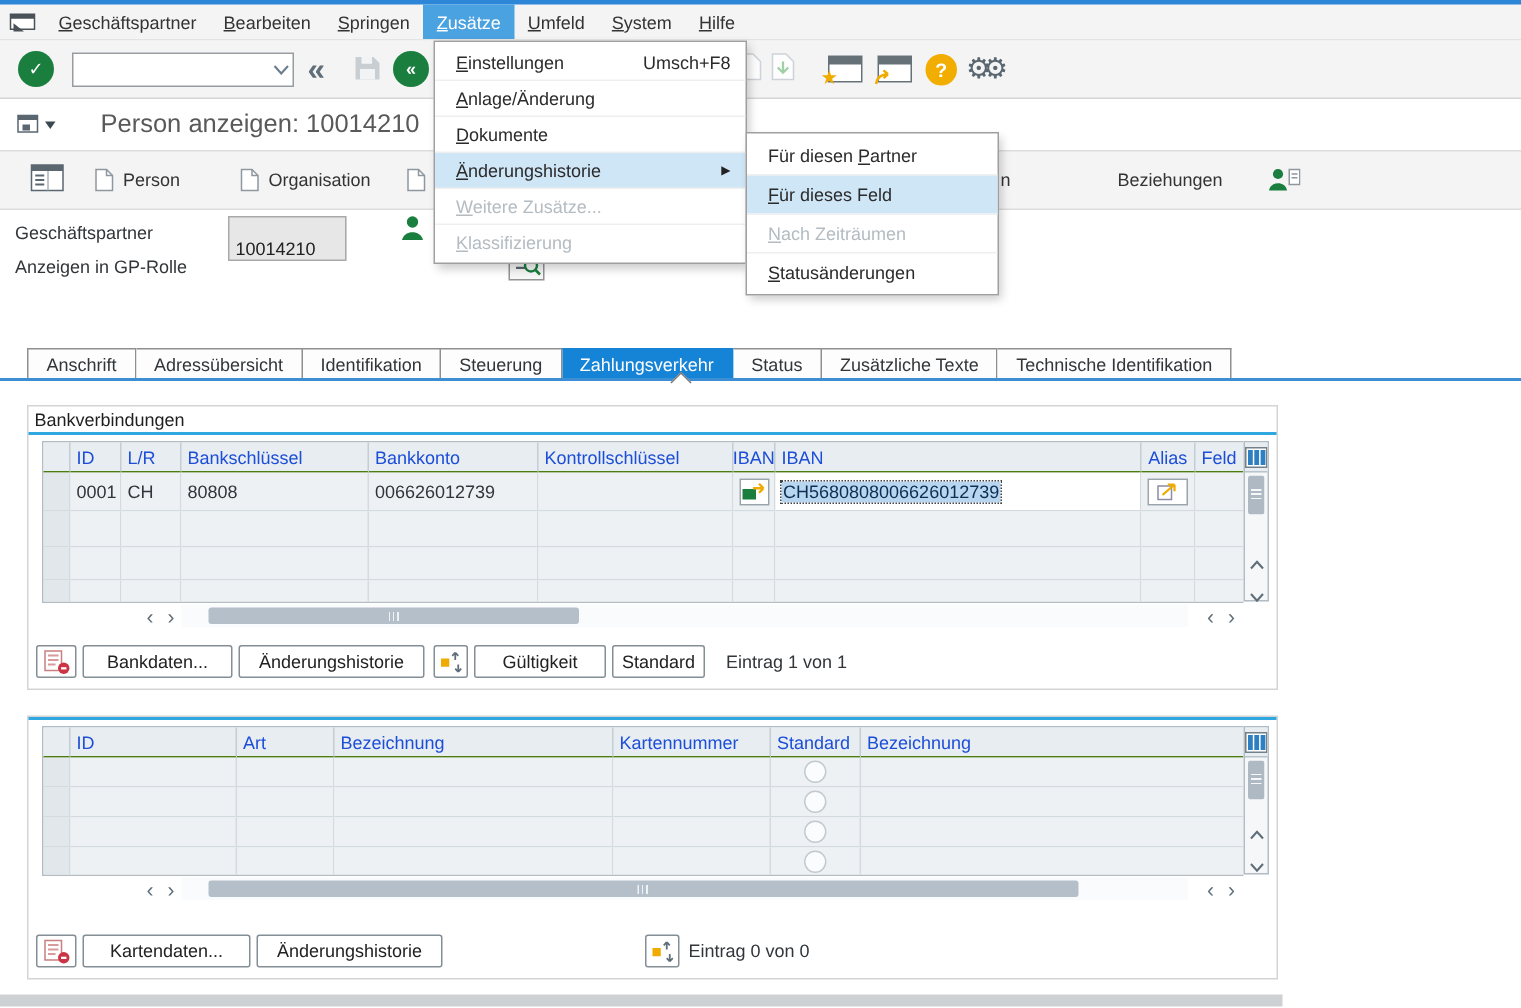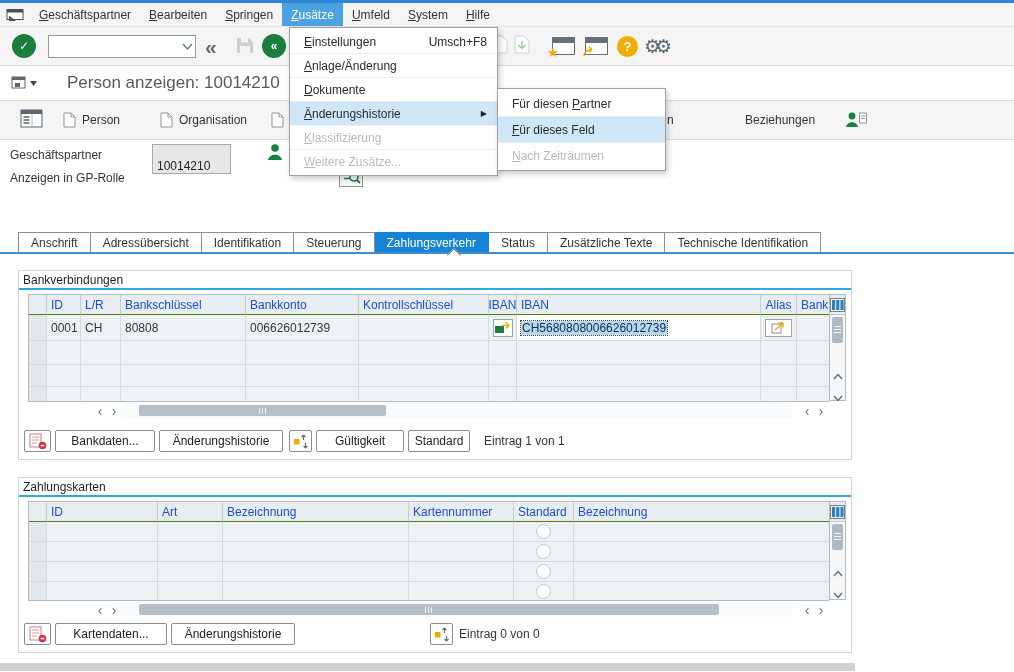--- a/index.html
+++ b/index.html
@@ -580,10 +580,10 @@
       <span class="arr">▶</span>
     </div>
     <div class="mi disabled">
+      <span class="lab"><u>W</u>eitere Zusätze...</span>
+    </div>
+    <div class="mi disabled">
       <span class="lab"><u>K</u>lassifizierung</span>
-    </div>
-    <div class="mi disabled">
-      <span class="lab"><u>W</u>eitere Zusätze...</span>
     </div>
   </div>
 

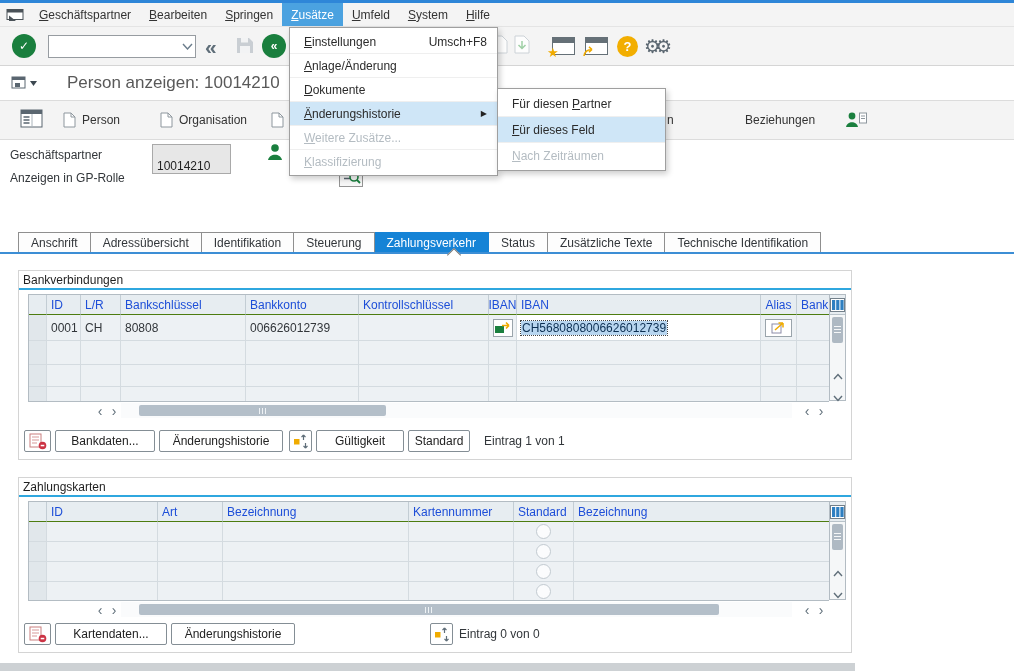--- a/index.html
+++ b/index.html
@@ -597,6 +597,9 @@
     <div class="mi disabled">
       <span class="lab"><u>N</u>ach Zeiträumen</span>
     </div>
+    <div class="mi">
+      <span class="lab"><u>S</u>tatusänderungen</span>
+    </div>
   </div>
 
 </div>

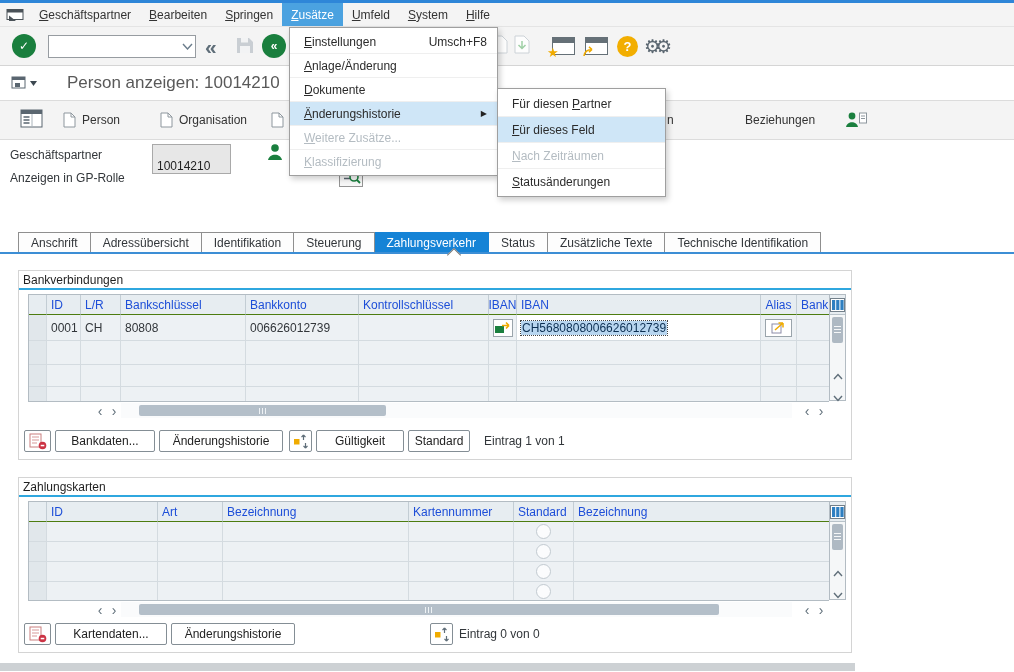--- a/index.html
+++ b/index.html
@@ -307,7 +307,7 @@
             <div class="c b6">IBAN</div>
             <div class="c b7">IBAN</div>
             <div class="c b8">Alias</div>
-            <div class="c b9">Bank</div>
+            <div class="c b9">Feld</div>
           </div>
           <div class="t-body" style="height:86px">
             <div class="t-row" style="height:26px">

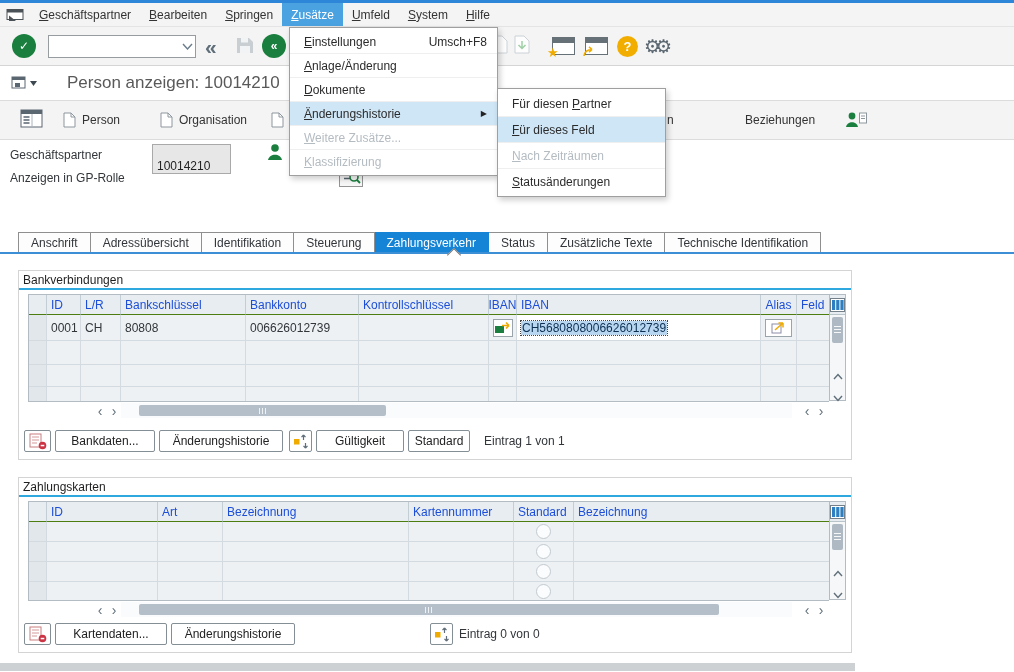--- a/index.html
+++ b/index.html
@@ -441,7 +441,6 @@
   </div>
 
   <div class="groupbox" style="top:477px;height:176px">
-    <div class="gb-title">Zahlungskarten</div>
     <div class="gb-line"></div>
     <div class="gb-inner">
       <div class="sap-table">

